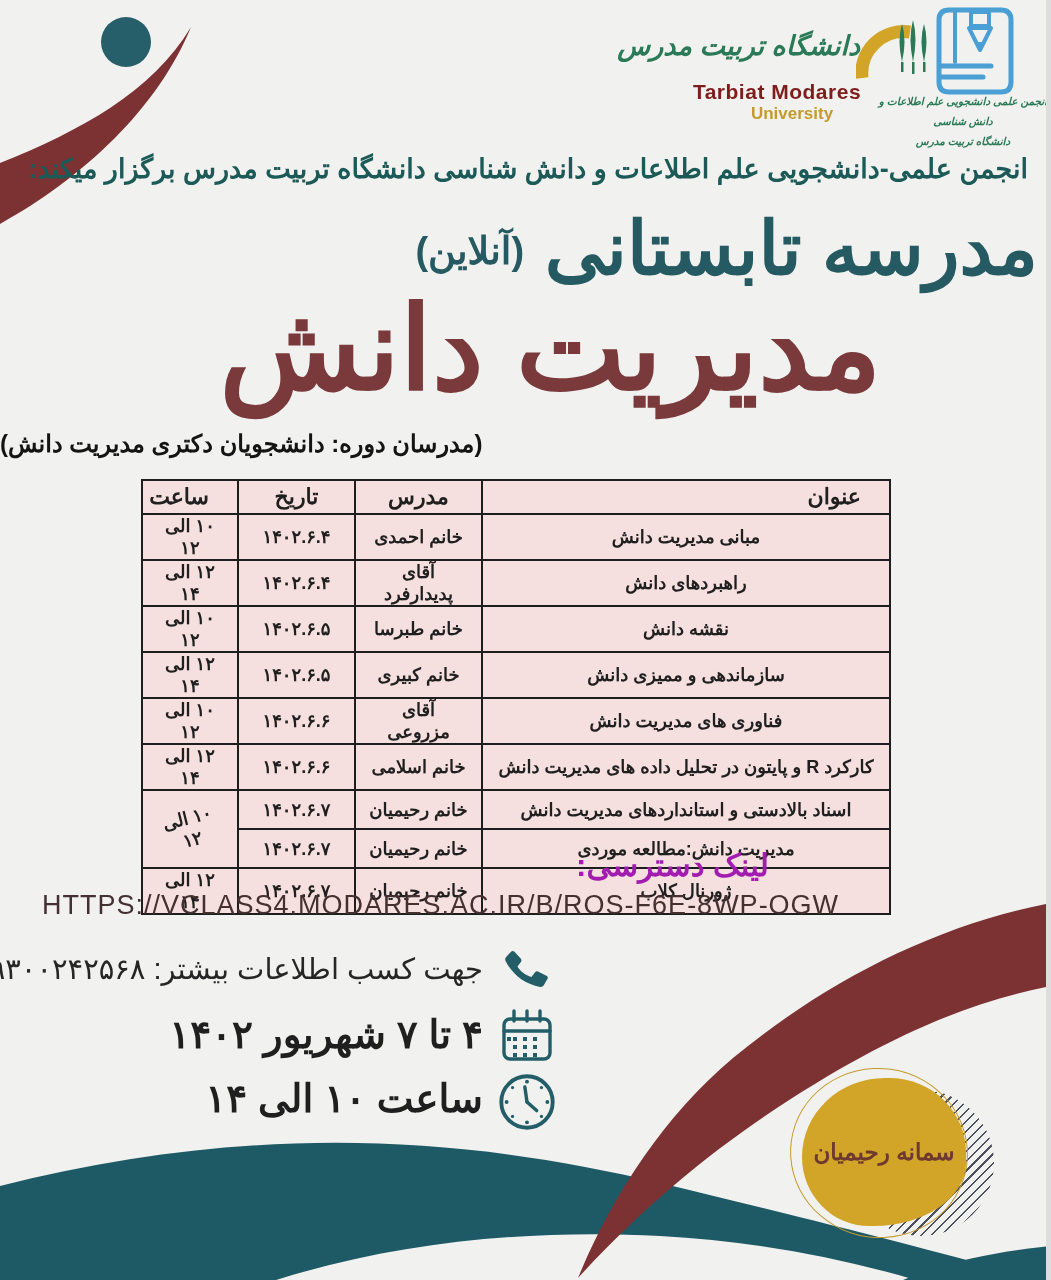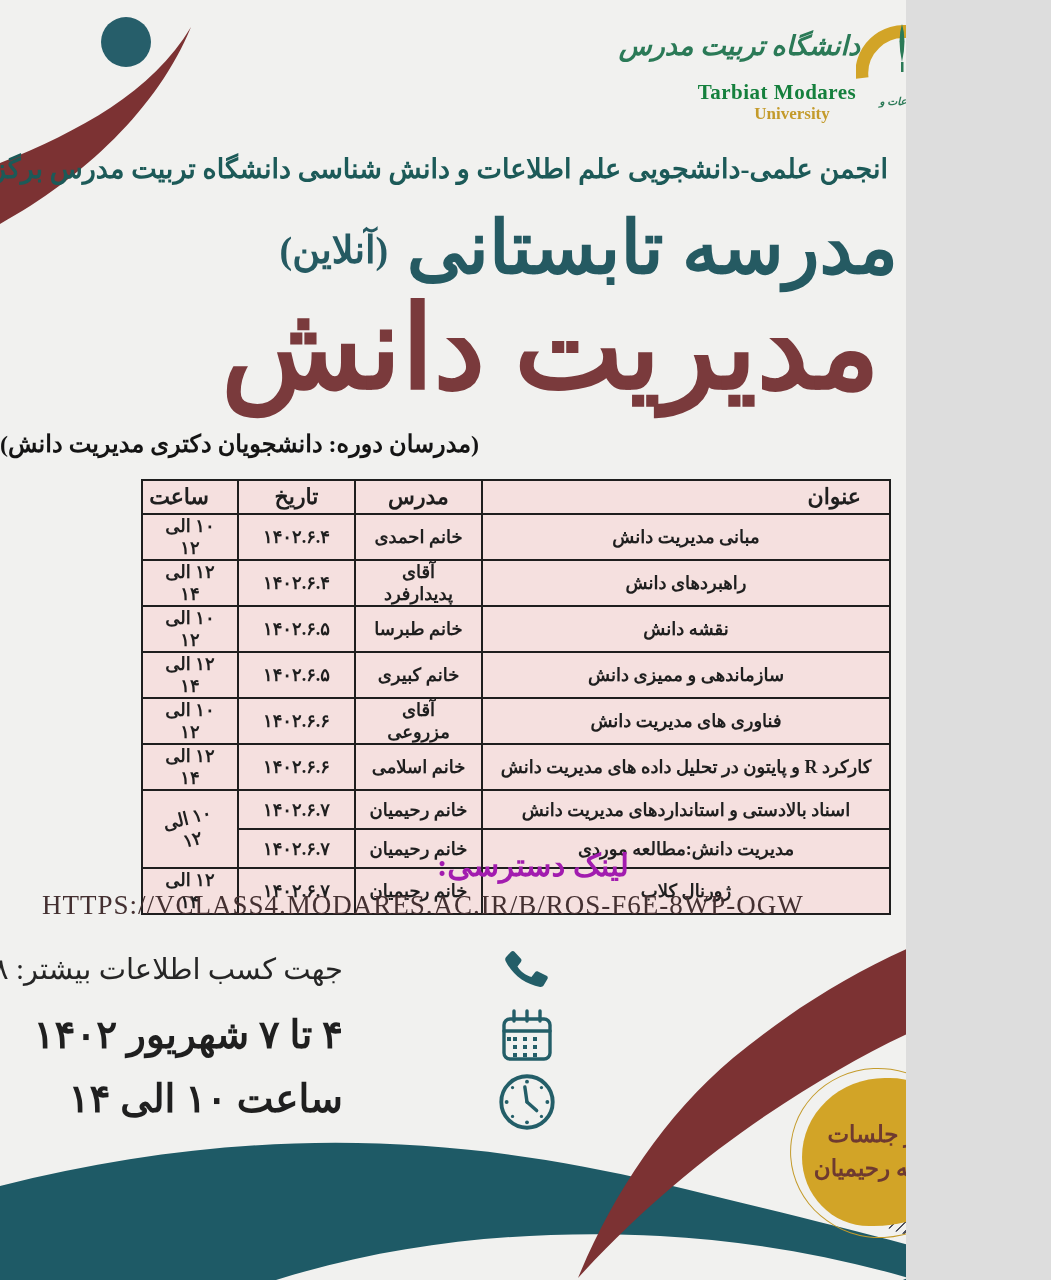--- a/index.html
+++ b/index.html
@@ -4,8 +4,8 @@
 <style>
   html,body{margin:0;padding:0;background:#ddd;}
   .poster{
-    position:relative;width:906px;height:1280px;overflow:hidden;
-    background:#F1F1EF;font-family:Liberation Serif, serif;color:#1F1F1F;
+    position:relative;width:1046px;height:1280px;overflow:hidden;
+    background:#F1F1EF;font-family:Liberation Sans, sans-serif;color:#1F1F1F;
   }
   .abs{position:absolute;}
   .rtl{direction:rtl;unicode-bidi:embed;}

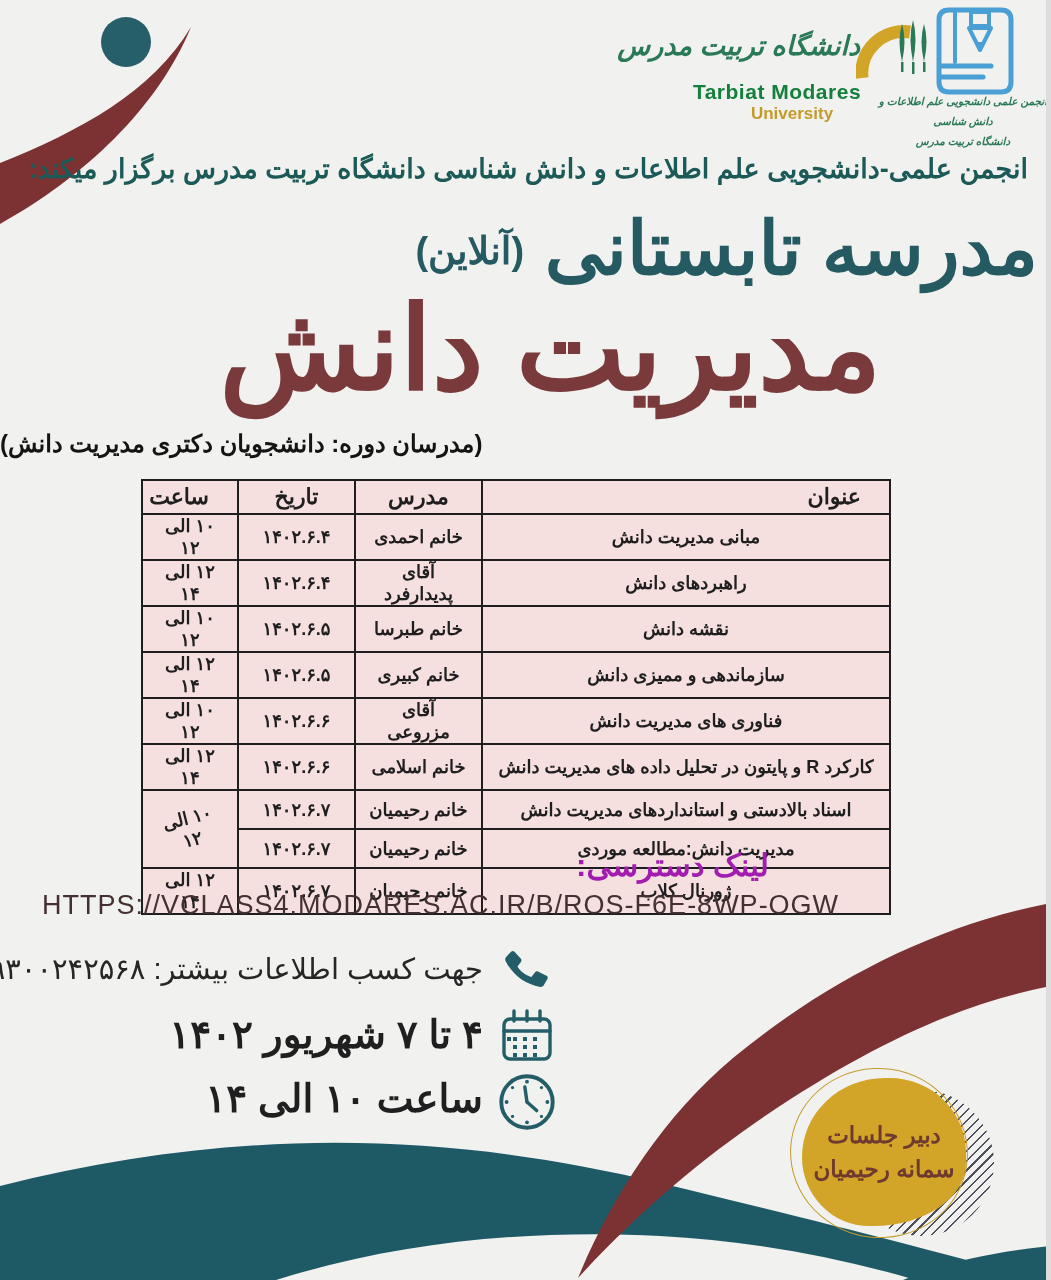--- a/index.html
+++ b/index.html
@@ -18,7 +18,7 @@
   .tmu-callig{position:absolute;left:0;top:8px;width:172px;text-align:center;
     font-size:27px;font-weight:bold;font-style:italic;color:#2B7A57;white-space:nowrap;}
   .tmu-en1{position:absolute;left:0;top:58px;width:178px;text-align:center;
-    font-size:21px;font-weight:bold;color:#15803d;letter-spacing:.5px;}
+    font-size:21px;font-weight:bold;color:#7f1d1d;letter-spacing:.5px;}
   .tmu-en2{position:absolute;left:30px;top:82px;width:148px;text-align:center;
     font-size:17px;font-weight:bold;color:#C49B2B;}
   .arch-svg{position:absolute;left:168px;top:-6px;}

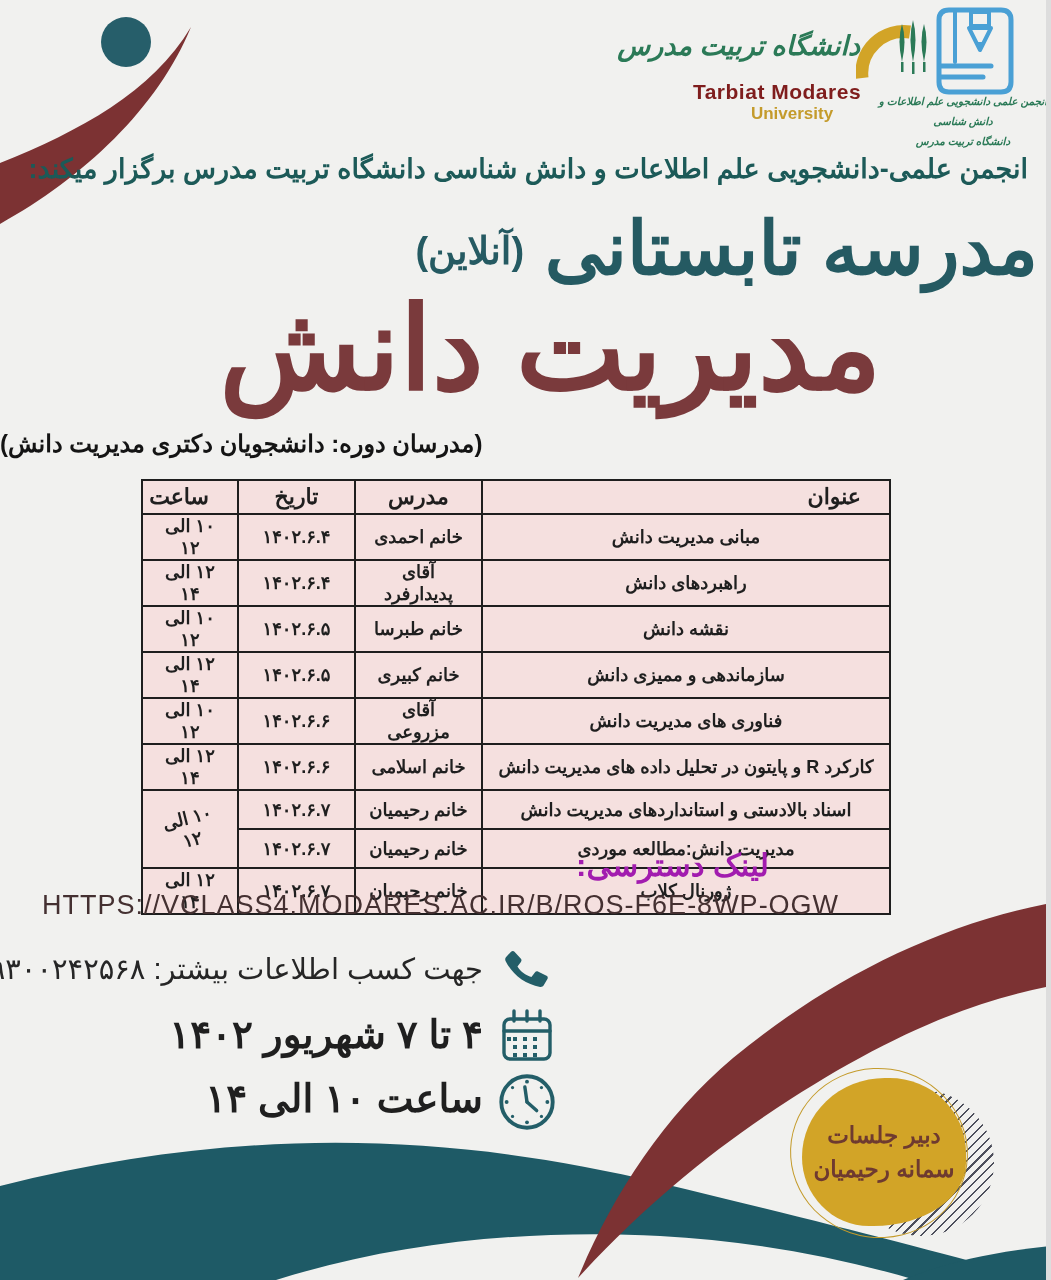--- a/index.html
+++ b/index.html
@@ -252,7 +252,6 @@
     <div class="hatch"></div>
     <div class="ring"></div>
     <div class="blob rtl">
-      <div>دبیر جلسات</div>
       <div>سمانه رحیمیان</div>
     </div>
   </div>

